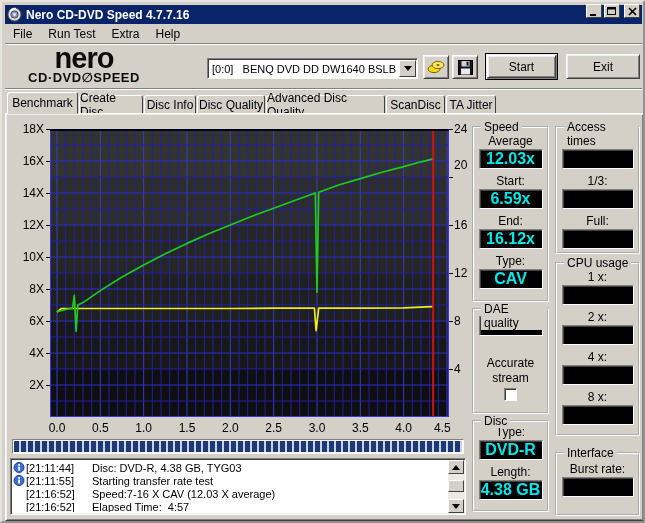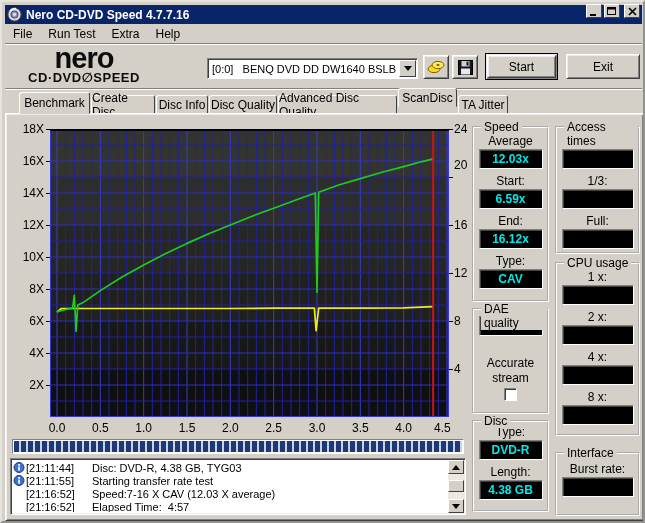--- a/index.html
+++ b/index.html
@@ -35,7 +35,7 @@
     box-shadow:inset 1px 1px 0 #ececec,inset -1px -1px 0 #808080;font-size:12px;display:flex;align-items:center;justify-content:center;}
   
   .tab{background:#d4d0c8;border:1px solid;border-color:#fff #404040 #d4d0c8 #fff;
-    border-top-left-radius:3px;border-top-right-radius:3px;font-size:12px;display:flex;align-items:center;justify-content:center;margin-left:12px;}
+    border-top-left-radius:3px;border-top-right-radius:3px;font-size:12px;display:flex;align-items:center;justify-content:center;}
   .tab.active{z-index:5;}
   .tabpanel{left:3px;top:111px;width:639px;height:408px;background:#d4d0c8;
     border:1px solid;border-color:#fff #404040 #404040 #fff;box-shadow:inset 1px 1px 0 #ececec,inset -1px -1px 0 #808080;}

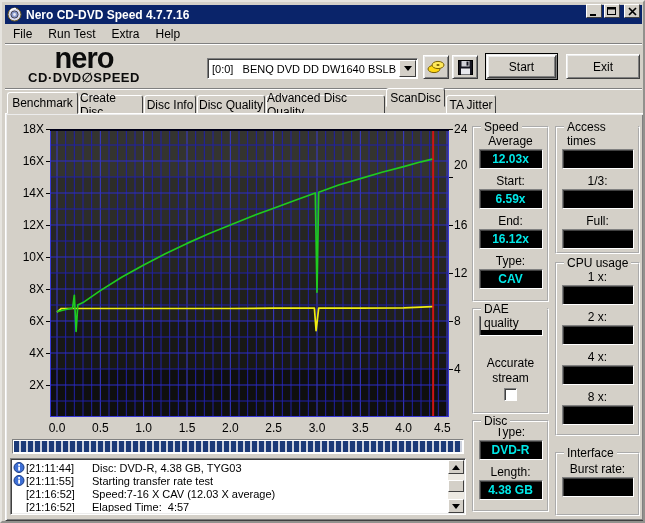--- a/index.html
+++ b/index.html
@@ -150,7 +150,7 @@
   <div class="abs tab" style="left:142px;top:93px;width:52px;height:19px">Disc Info</div>
   <div class="abs tab" style="left:195px;top:93px;width:68px;height:19px">Disc Quality</div>
   <div class="abs tab" style="left:264px;top:93px;width:119px;height:19px">Advanced Disc Quality</div>
-  <div class="abs tab" style="left:384px;top:86px;width:59px;height:19px">ScanDisc</div>
+  <div class="abs tab" style="left:384px;top:93px;width:59px;height:19px">ScanDisc</div>
   <div class="abs tab" style="left:444px;top:93px;width:50px;height:19px">TA Jitter</div>
 
   <div class="abs tabpanel"></div>

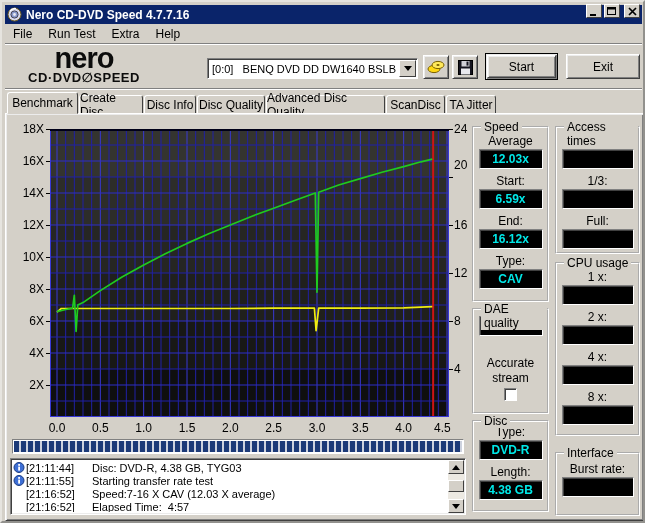--- a/index.html
+++ b/index.html
@@ -67,7 +67,7 @@
   .flabel{font-size:12px;display:block;margin-bottom:1px;}
   .vbox{height:20px;margin:0 auto 5px auto;background:#000;border:1px solid;border-color:#808080 #fff #fff #808080;
     box-shadow:inset 1px 1px 0 #404040;display:flex;align-items:center;justify-content:center;
-    color:#00e8e8;font-weight:bold;font-size:12px;}
+    color:#00e8e8;font-weight:bold;font-size:16px;}
   .w64{width:64px;} .w72{width:72px;}
   .checkbox{width:13px;height:13px;margin:3px auto 0 auto;background:#fff;border:1px solid;border-color:#808080 #fff #fff #808080;box-shadow:inset 1px 1px 0 #404040;}
 </style>

